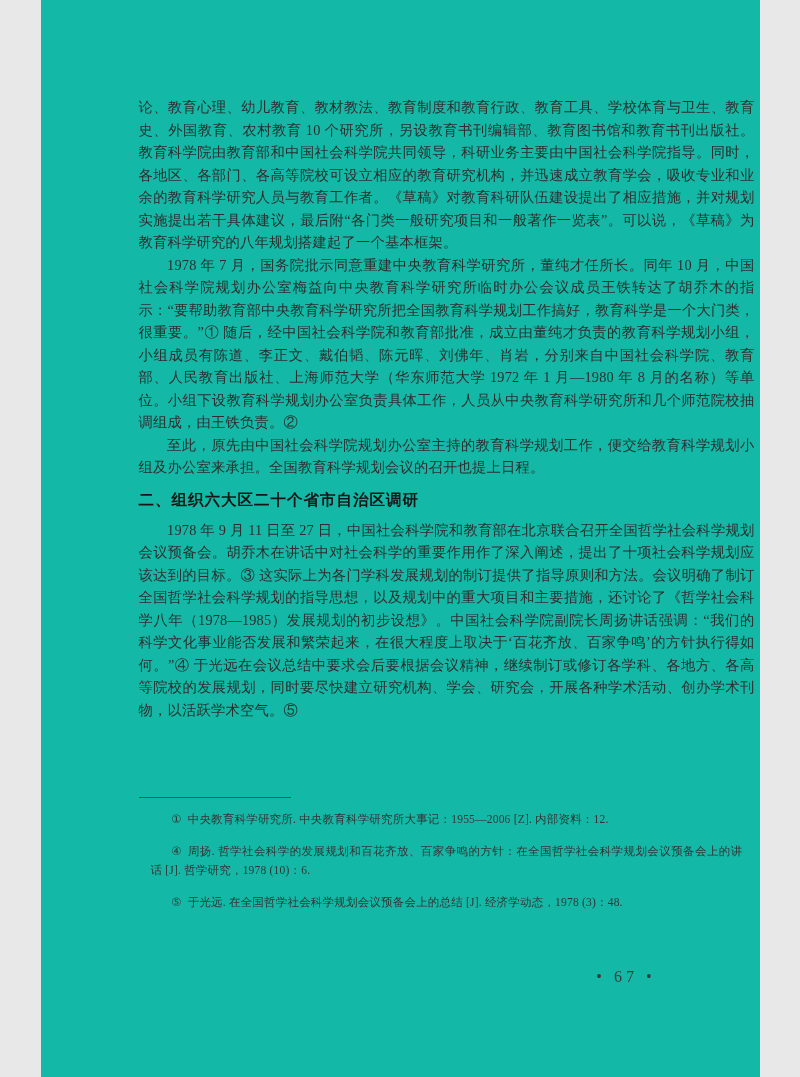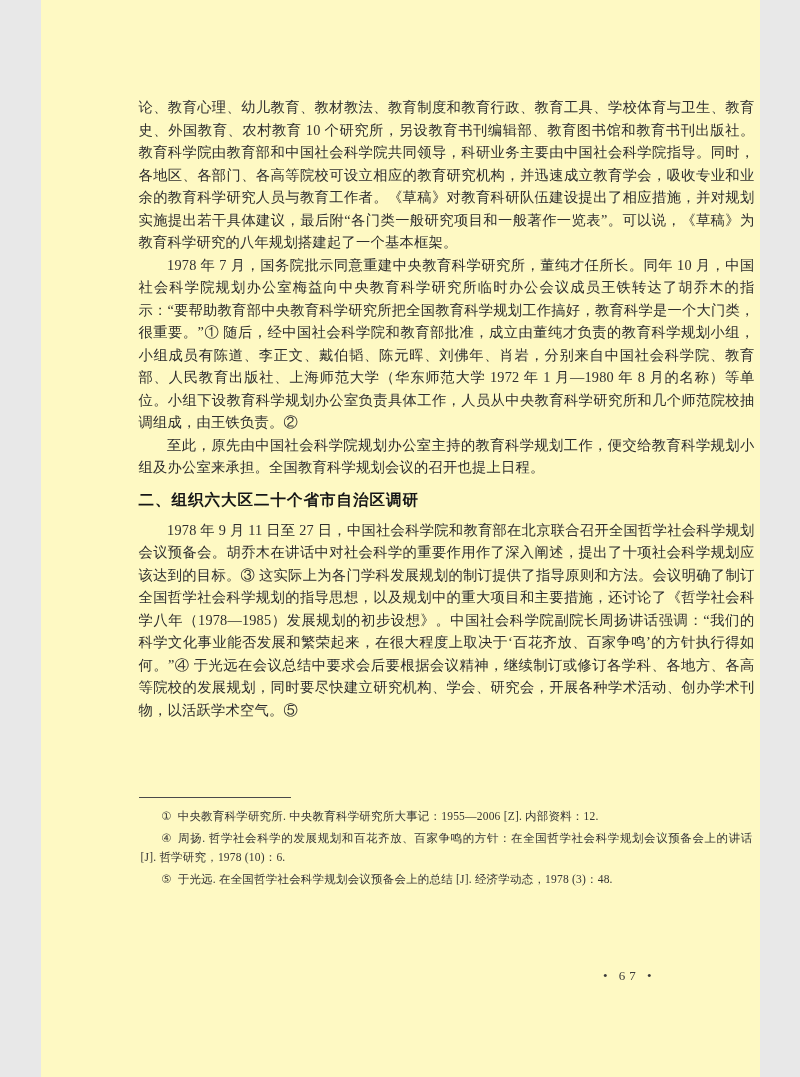--- a/index.html
+++ b/index.html
@@ -7,7 +7,7 @@
     position:relative;
     width:719px;height:1077px;
     margin:0 auto;
-    background:#fef9c3;
+    background:#14b8a6;
     color:#2e2e2e;
     font-family:"Liberation Serif","DejaVu Serif",serif;
     overflow:hidden;

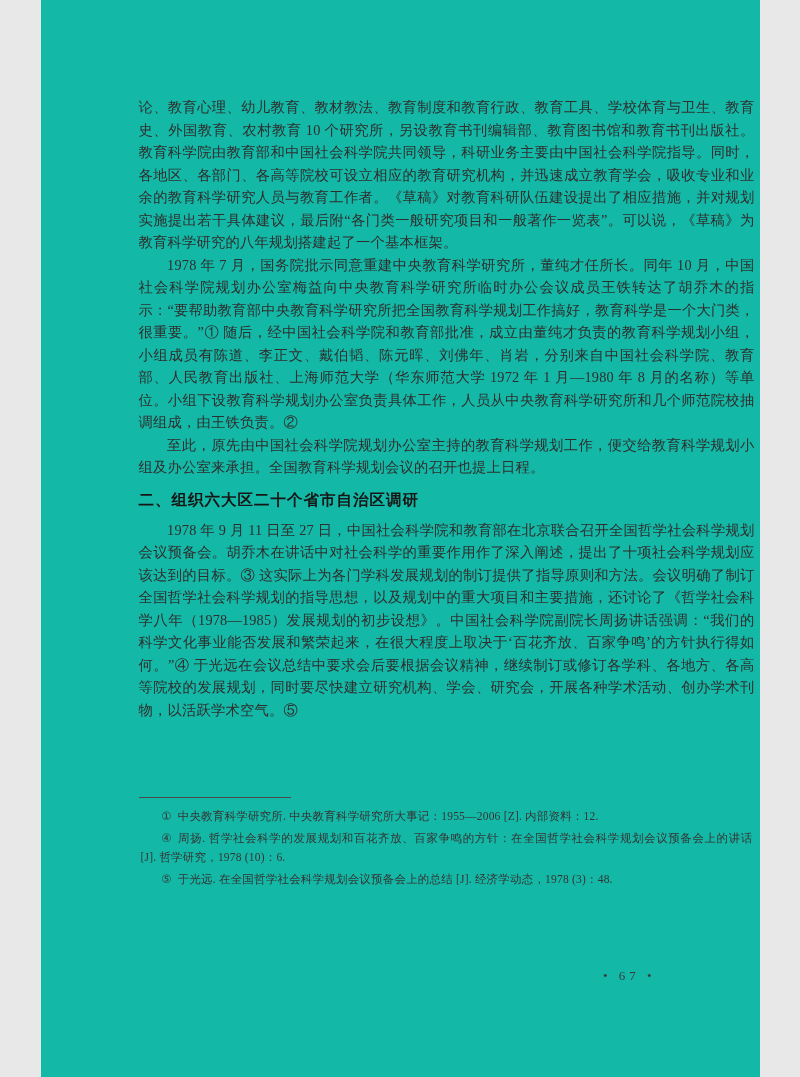--- a/index.html
+++ b/index.html
@@ -45,7 +45,7 @@
     margin:0 0 9px 0;
   }
   .fn{
-    margin:2px;
+    margin:12px;
     font-size:11.5px;
     line-height:19.5px;
     text-align:justify;

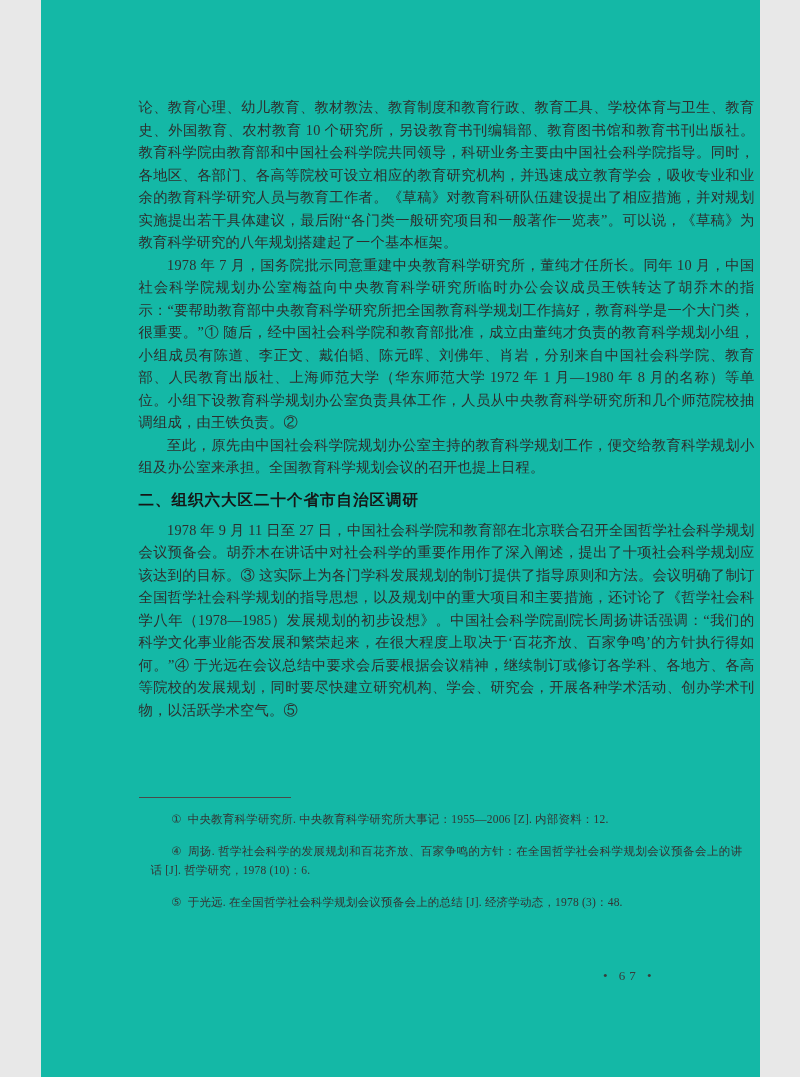--- a/index.html
+++ b/index.html
@@ -57,7 +57,7 @@
   .page-number{
     position:absolute;
     top:968px;right:104px;
-    font-size:13px;
+    font-size:16px;
     color:#3a3a3a;
     letter-spacing:4px;
     font-family:"Liberation Serif","DejaVu Serif",serif;

